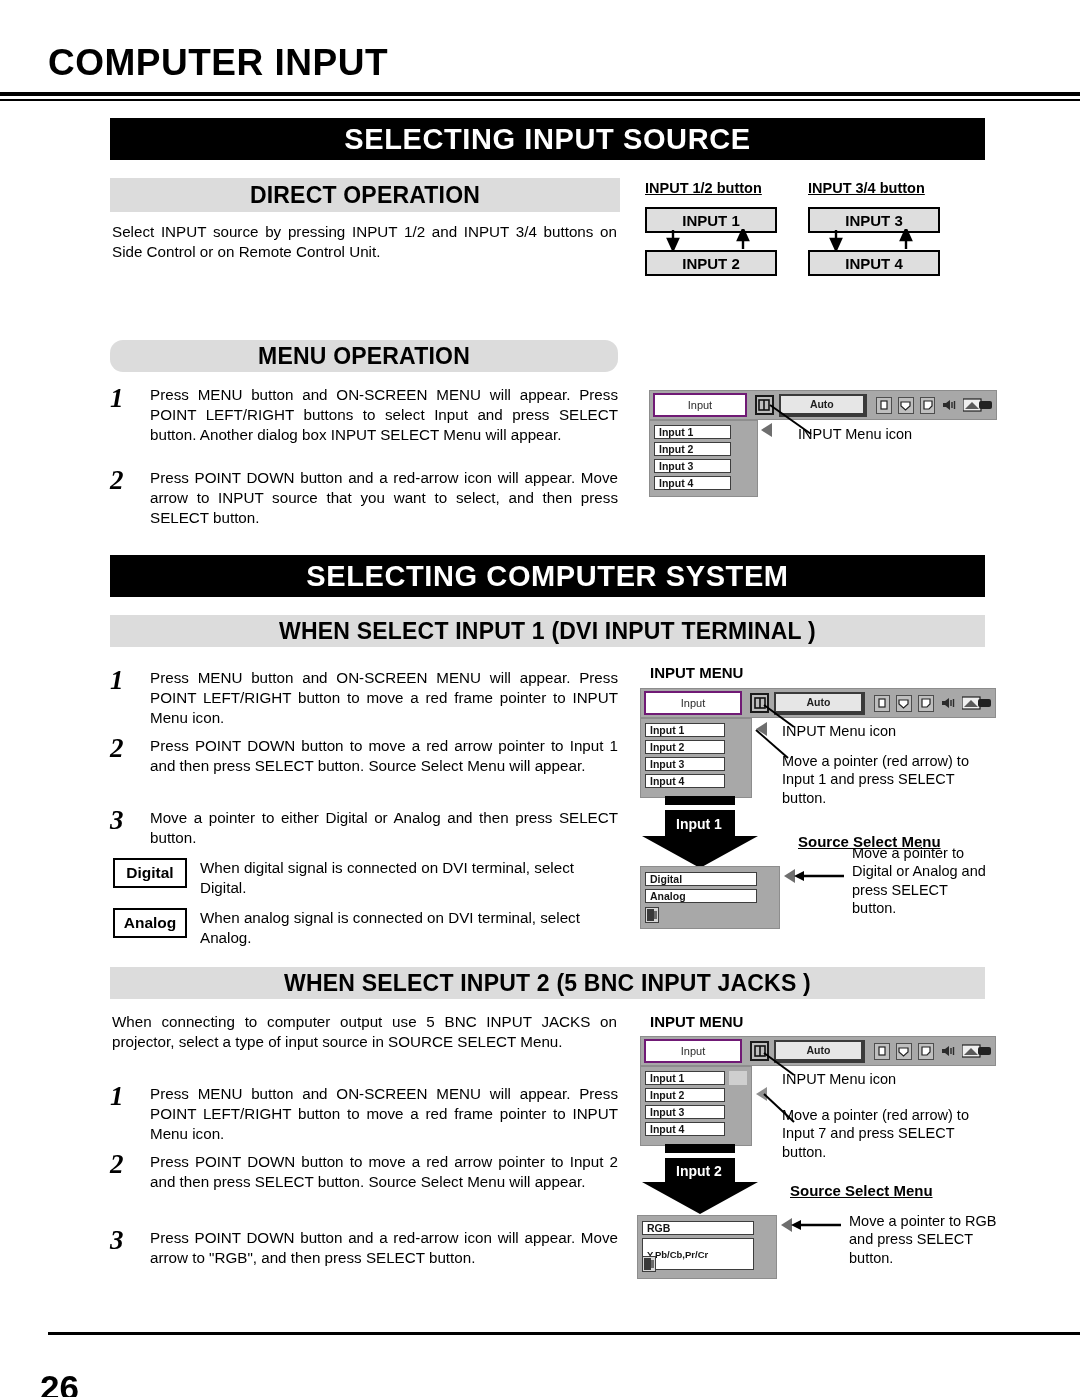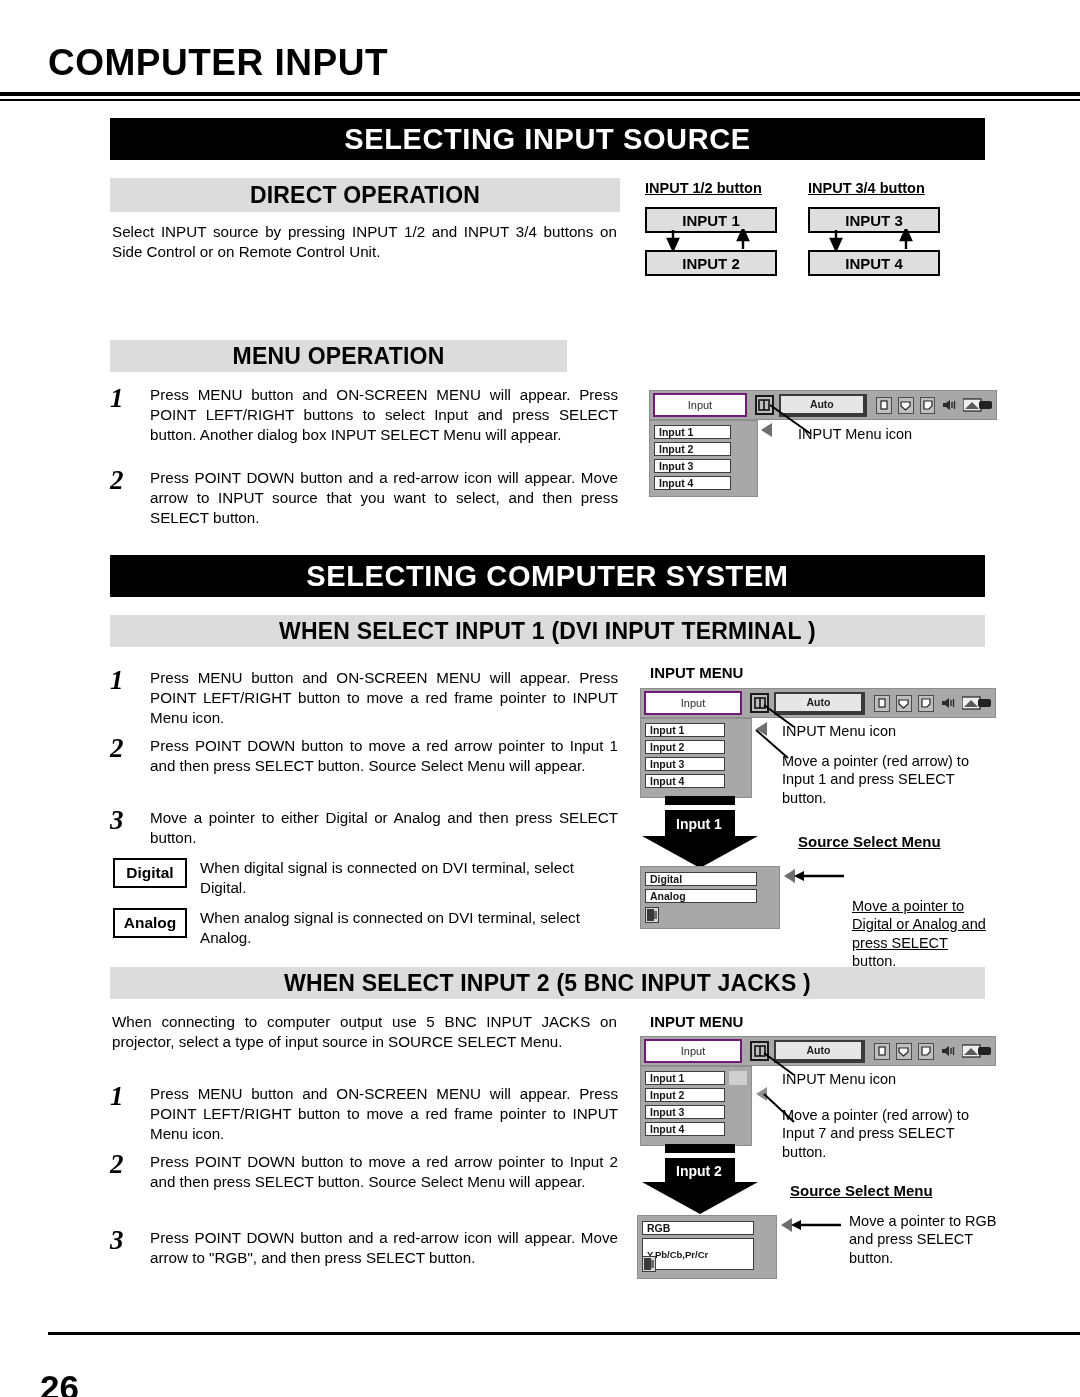--- a/index.html
+++ b/index.html
@@ -285,7 +285,7 @@
   </svg>
 </div>
 
-<div class="subhead" style="left:110px; top:340px; width:457px; height:32px;">MENU OPERATION</div>
+<div class="subhead" style="left:110px; top:340px; width:508px; height:32px;border-radius:13px;">MENU OPERATION</div>
 
 <div class="stepnum" style="left:110px; top:383px;">1</div>
 <div class="para" style="left:150px; top:385px; width:468px;">Press MENU button and ON-SCREEN MENU will appear.  Press POINT LEFT/RIGHT buttons to select Input and press  SELECT button.  Another dialog box INPUT SELECT Menu will appear.</div>

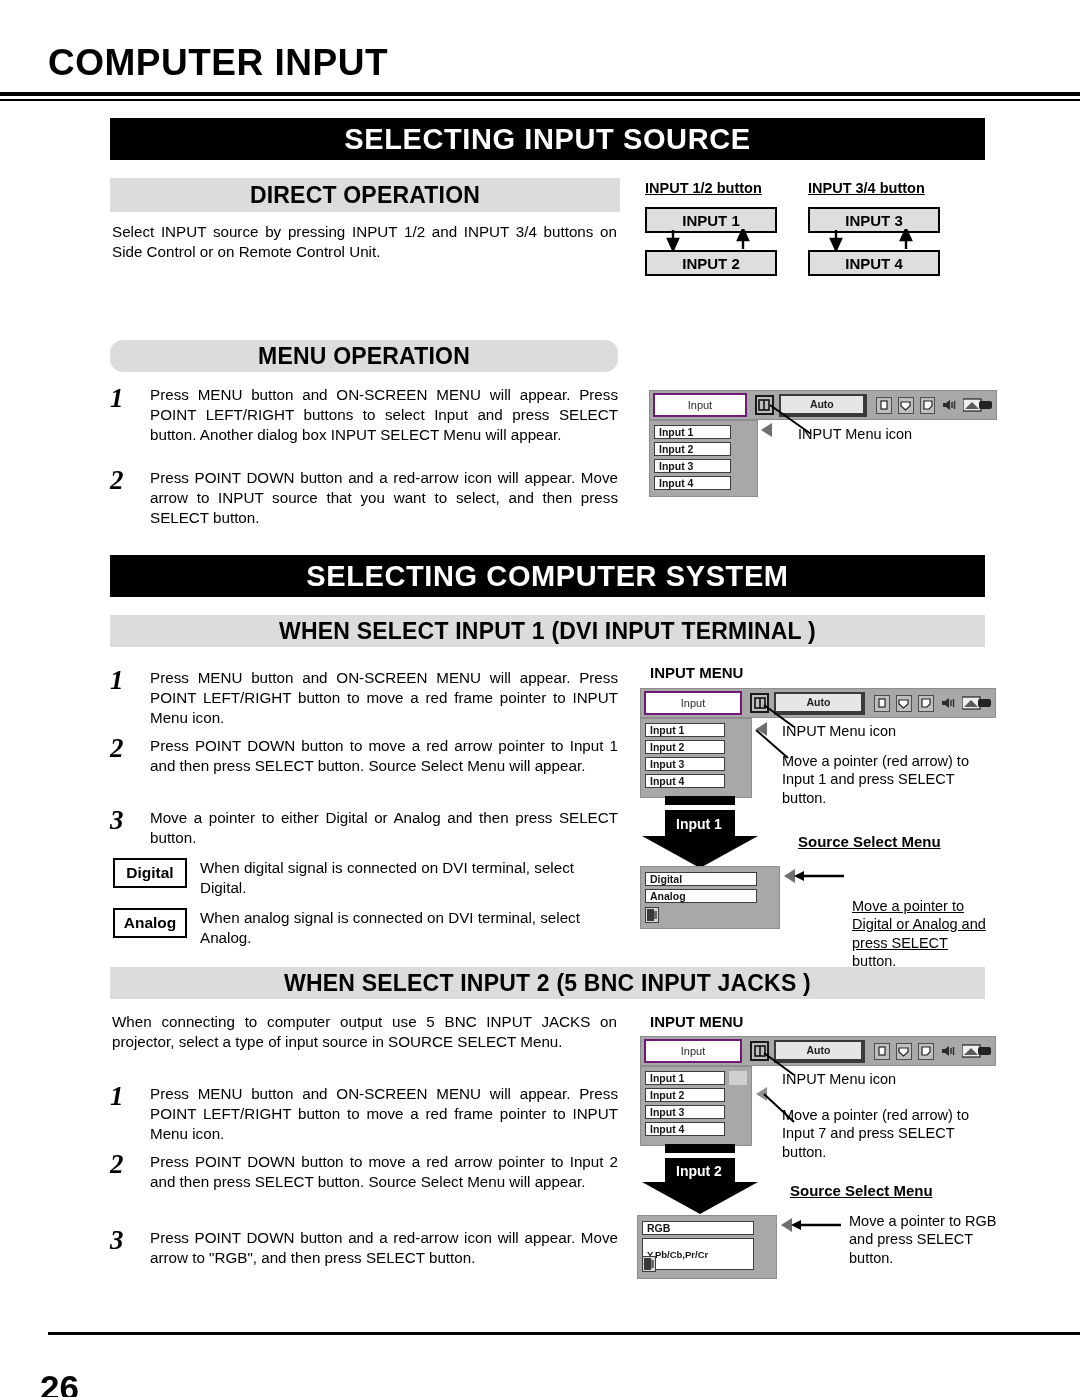--- a/index.html
+++ b/index.html
@@ -448,7 +448,7 @@
   <line x1="50" y1="10" x2="8" y2="10" stroke="#000" stroke-width="2.4"></line>
   <polygon points="0,10 10,5 10,15" fill="#000"></polygon>
 </svg>
-<div class="callout" style="left:852px; top:897px; width:140px;text-decoration:underline;">Move a pointer to Digital or Analog and press SELECT button.</div>
+<div class="callout" style="left:852px; top:844px; width:140px;">Move a pointer to Digital or Analog and press SELECT button.</div>
 
 <div class="subhead" style="left:110px; top:967px; width:875px; height:32px;">WHEN SELECT INPUT 2 (5 BNC INPUT JACKS )</div>
 

